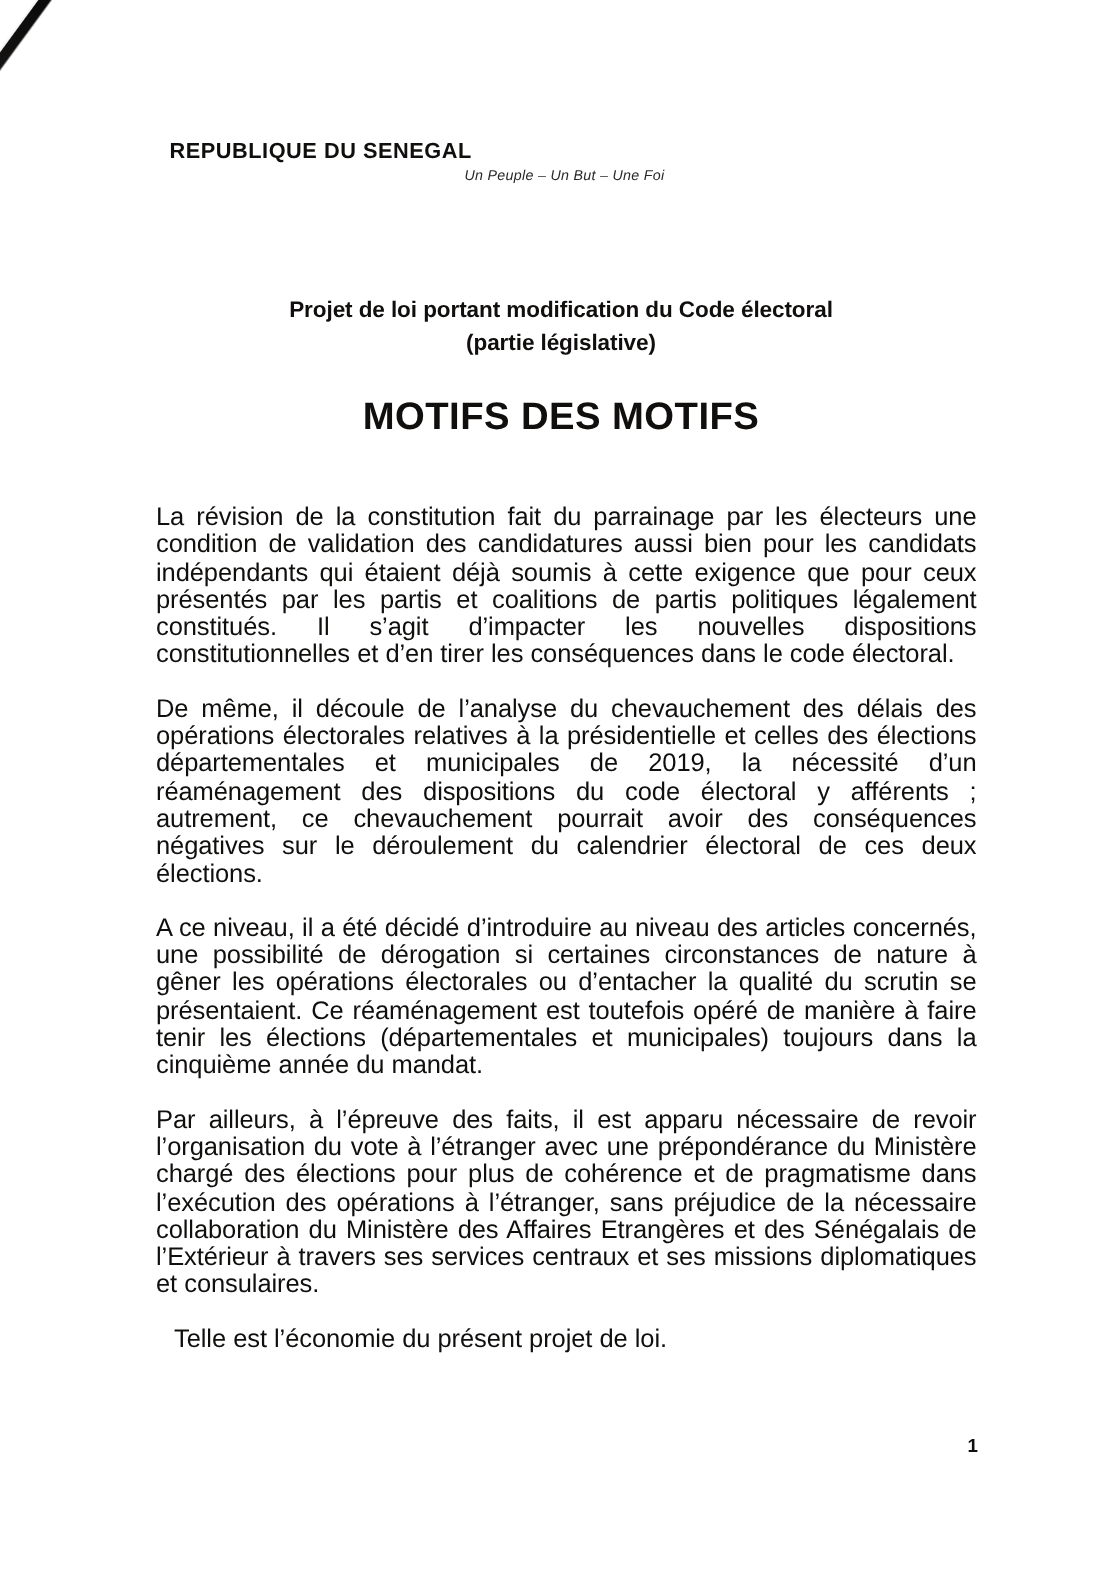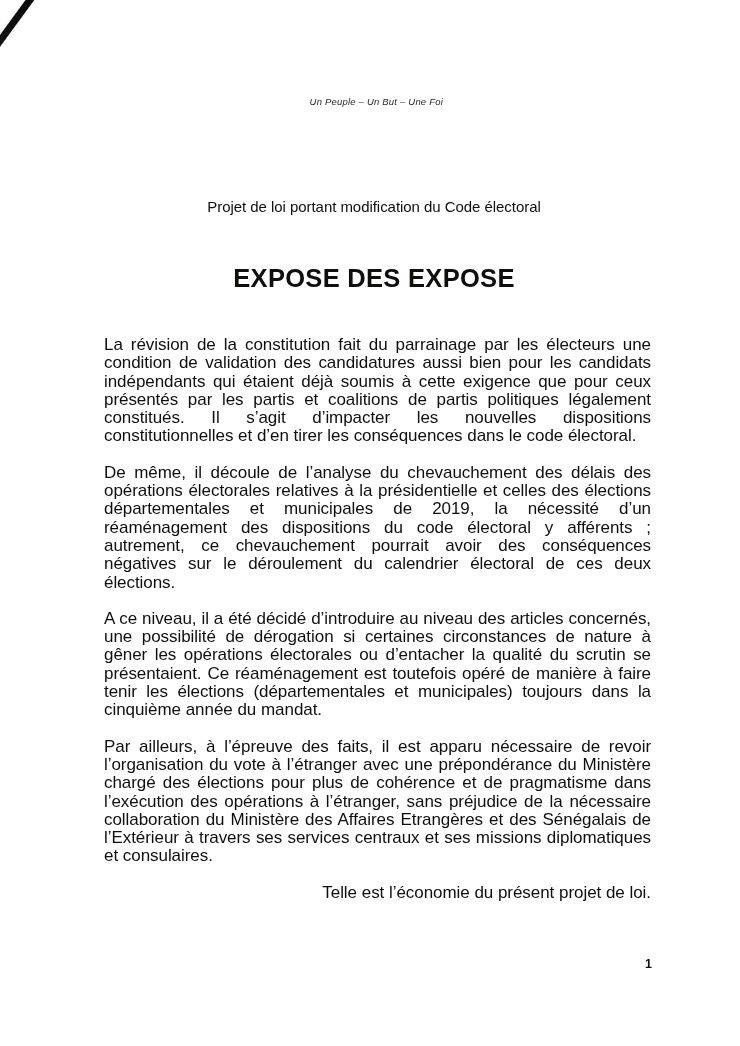--- a/index.html
+++ b/index.html
@@ -138,6 +138,7 @@
   <div class="scan-streak s2"></div>
 
   <div class="masthead">
+    <div class="org-name">REPUBLIQUE DU SENEGAL</div>
     <div class="org-motto">Un Peuple – Un But – Une  Foi</div>
   </div>
 

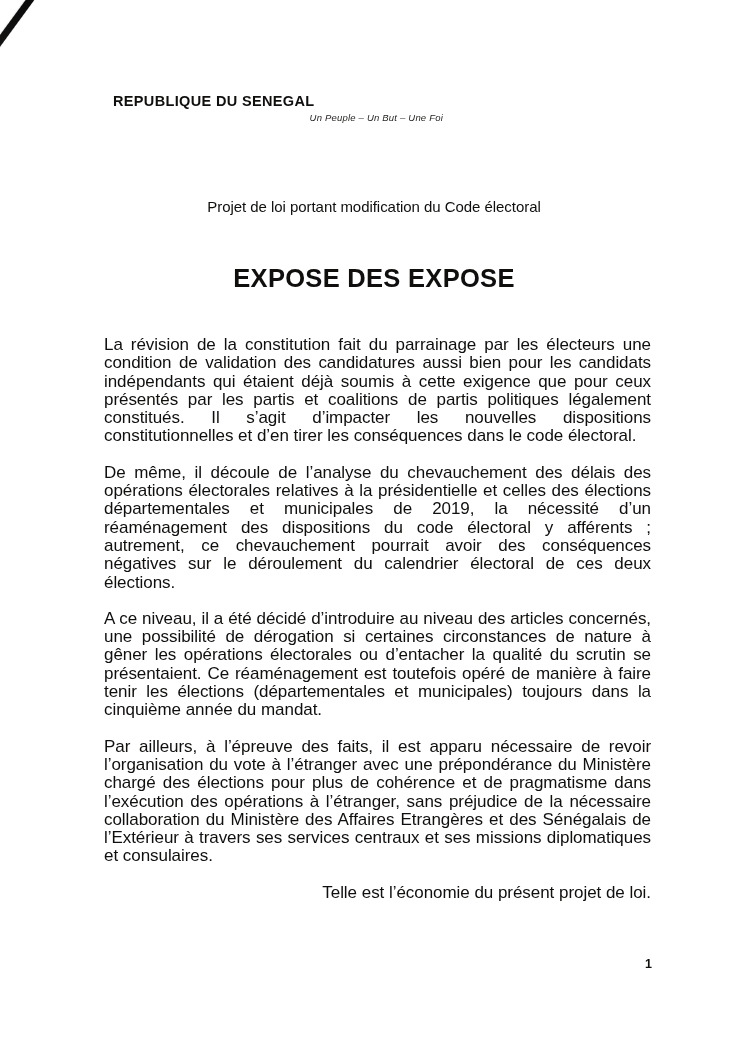--- a/index.html
+++ b/index.html
@@ -83,7 +83,7 @@
     width: 608px;
     text-align: center;
     font-size: 15px;
-    font-weight: normal;
+    font-weight: bold;
     line-height: 1.45;
     letter-spacing: -0.05px;
   }

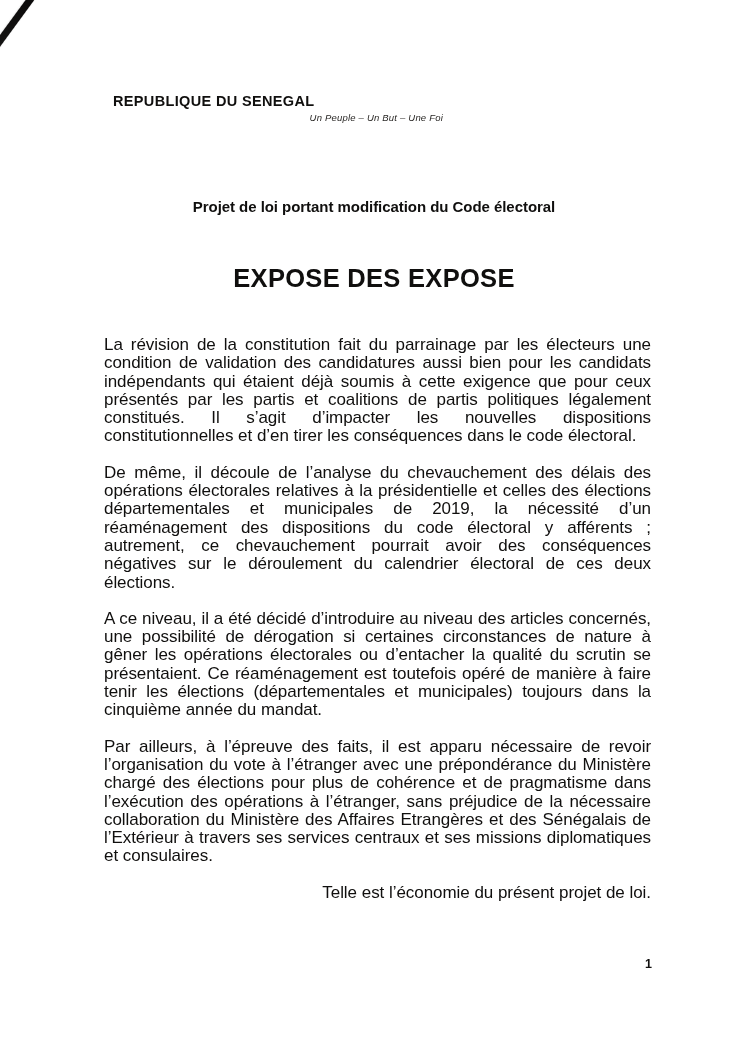--- a/index.html
+++ b/index.html
@@ -144,6 +144,7 @@
 
   <div class="doc-title">
     <div>Projet de loi portant modification du Code électoral</div>
+    <div>(partie législative)</div>
   </div>
 
   <div class="doc-heading">EXPOSE DES EXPOSE</div>

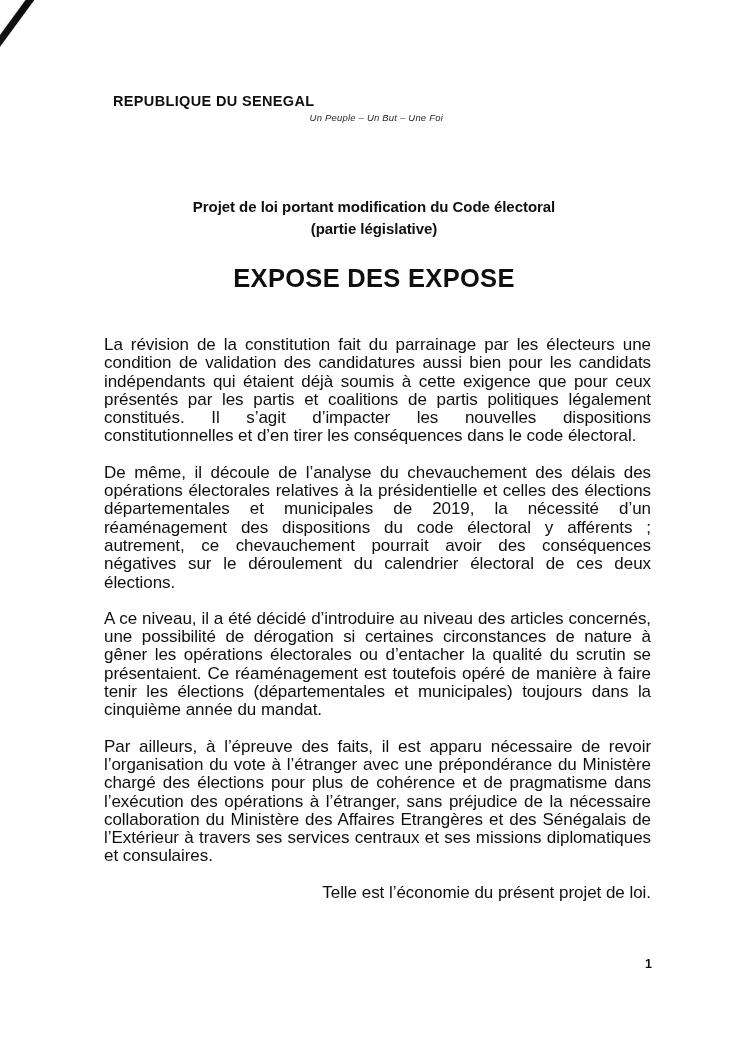--- a/index.html
+++ b/index.html
@@ -147,7 +147,7 @@
     <div>(partie législative)</div>
   </div>
 
-  <div class="doc-heading">EXPOSE DES EXPOSE</div>
+  <div class="doc-heading">MOTIFS DES MOTIFS</div>
 
   <div class="body-text">
     <p class="para">La révision de la constitution fait du parrainage par les électeurs une condition de validation des candidatures aussi bien pour les candidats indépendants qui étaient déjà soumis à cette exigence que pour ceux présentés par les partis et coalitions de partis politiques légalement constitués. Il s’agit d’impacter les nouvelles dispositions constitutionnelles et d’en tirer les conséquences dans le code électoral.</p>

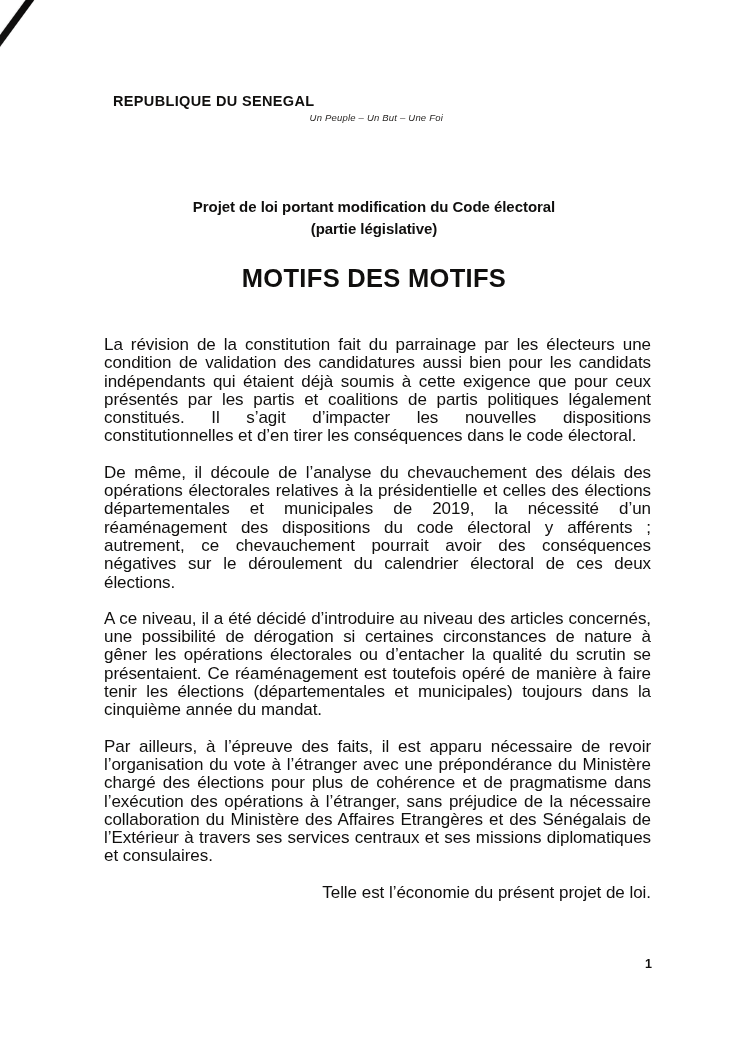--- a/index.html
+++ b/index.html
@@ -116,7 +116,7 @@
   }
   .para:last-child { margin-bottom: 0; }
   .para.closing {
-    text-align: right;
+    text-align: left;
     margin-left: 12px;
   }
 

